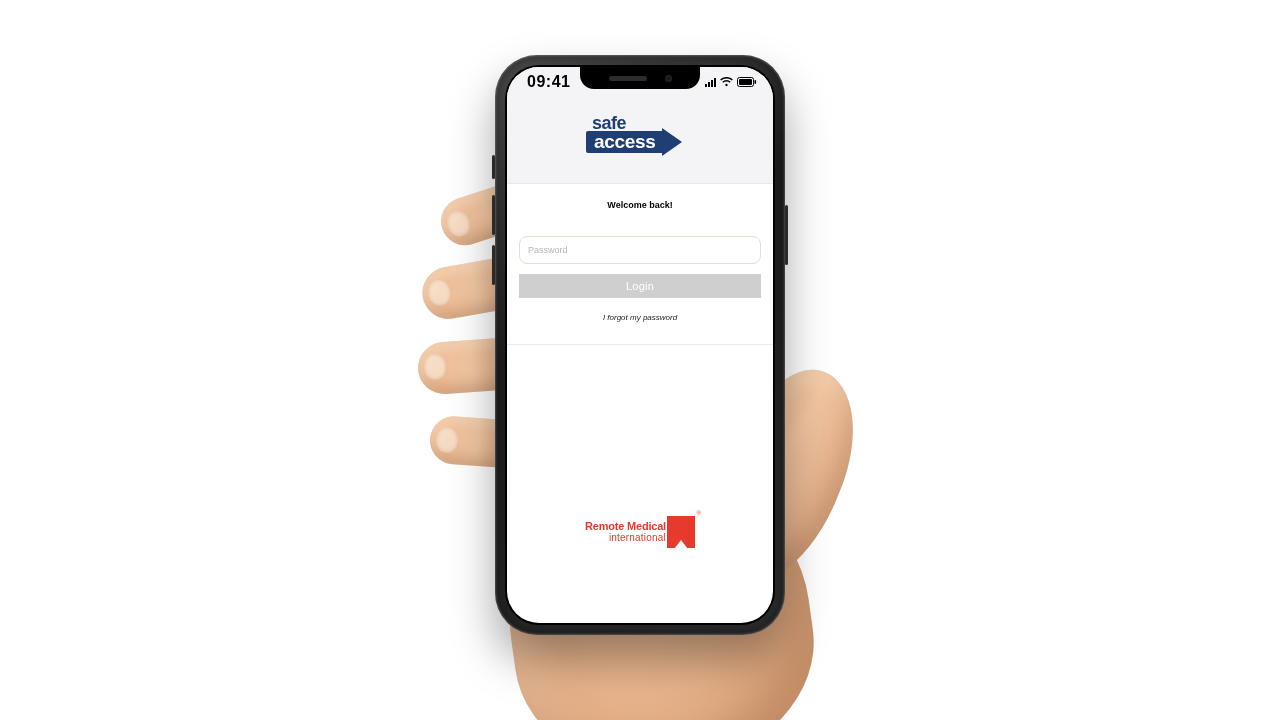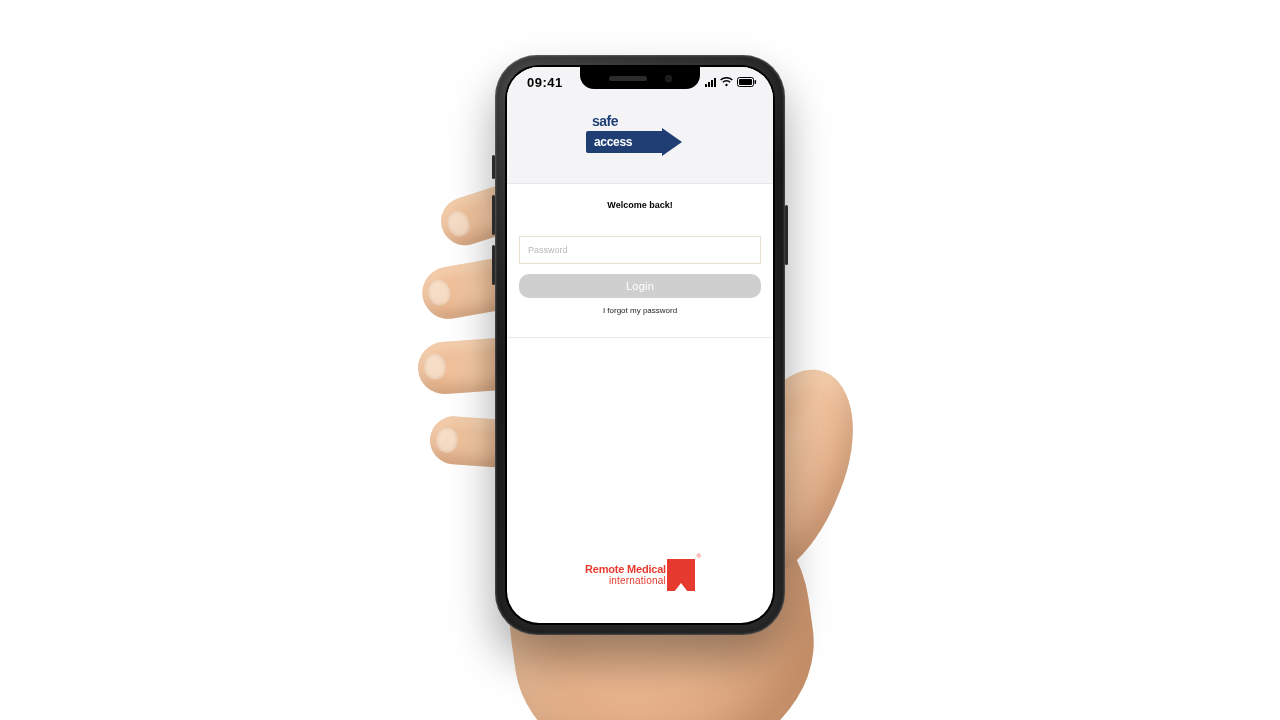--- a/index.html
+++ b/index.html
@@ -152,7 +152,7 @@
     align-items: center;
     justify-content: space-between;
     padding: 0 16px;
-    font-size: 13px;
+    font-size: 16px;
     font-weight: 700;
     color: #000;
     background: #f4f4f7;

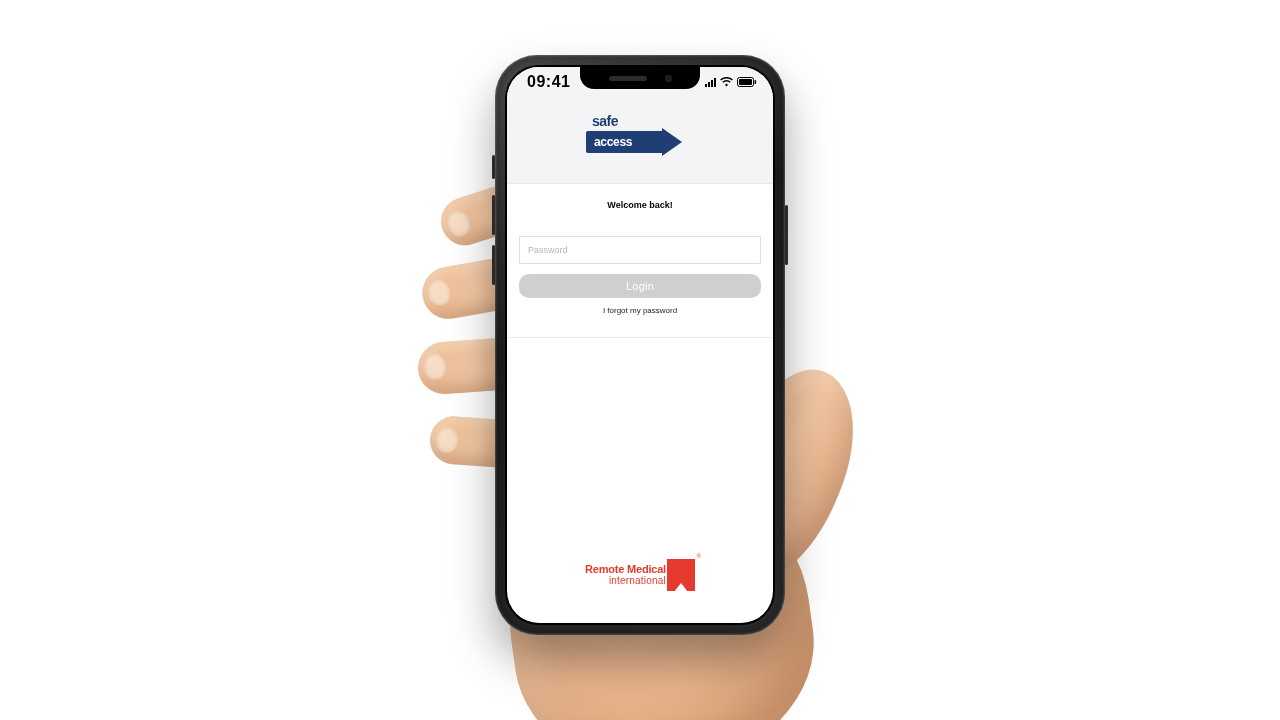--- a/index.html
+++ b/index.html
@@ -185,7 +185,7 @@
   .logo-safe {
     position: absolute;
     left: 6px; top: -2px;
-    font-size: 14px;
+    font-size: 18px;
     font-weight: 800;
     color: #1f3e74;
     font-family: Arial, sans-serif;

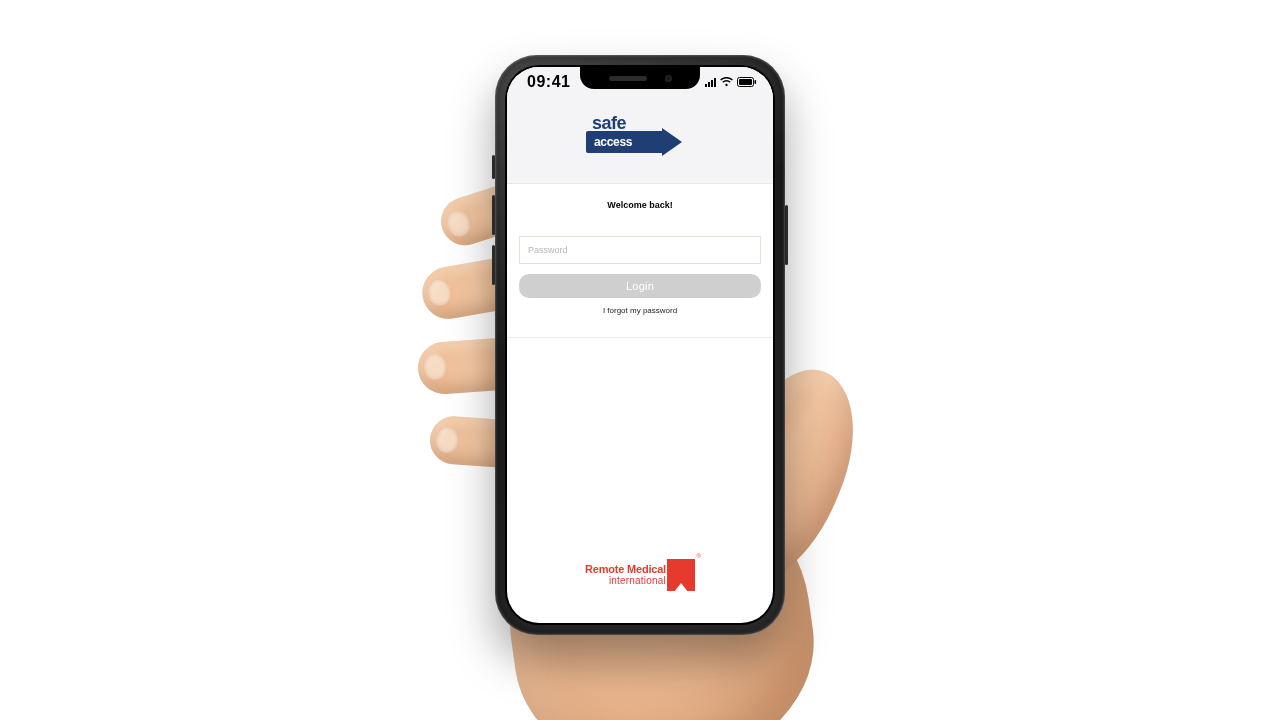--- a/index.html
+++ b/index.html
@@ -214,7 +214,7 @@
   .logo-access {
     position: absolute;
     left: 8px; top: 16px;
-    font-size: 12px;
+    font-size: 19px;
     font-weight: 800;
     line-height: 22px;
     color: #ffffff;

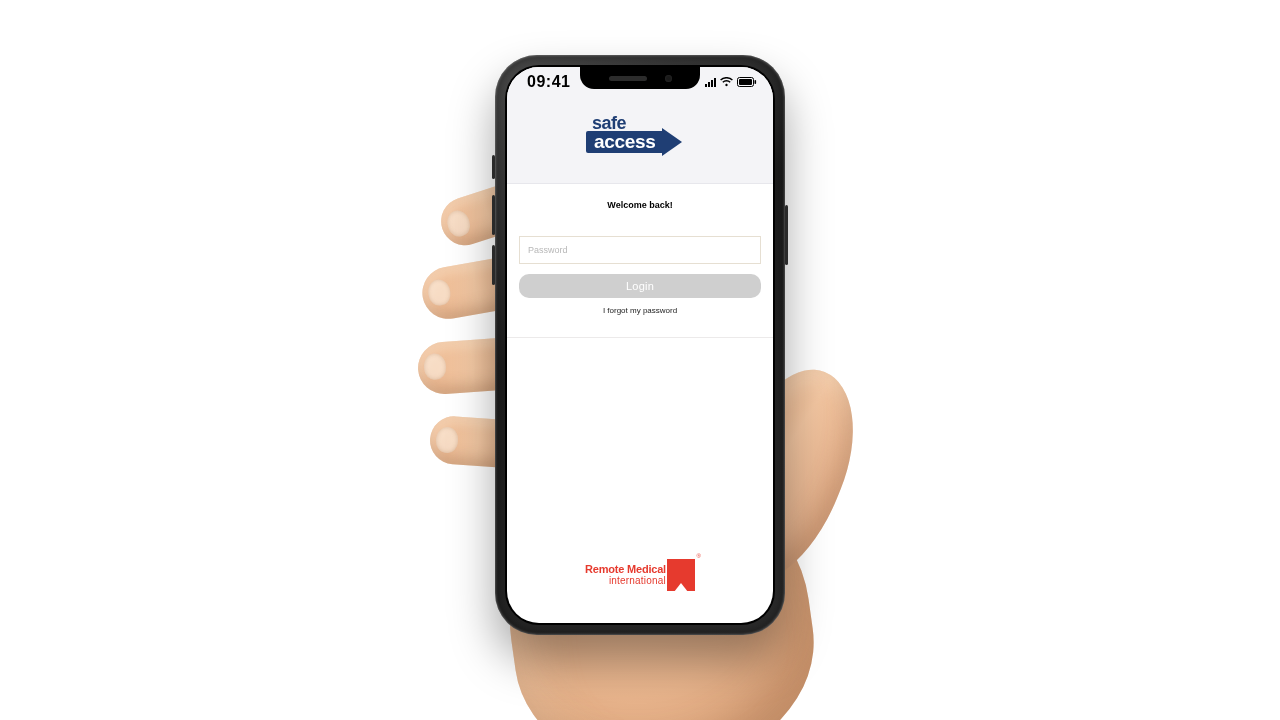--- a/index.html
+++ b/index.html
@@ -239,7 +239,7 @@
     box-sizing: border-box;
     height: 28px;
     border: 1px solid #e6dfd2;
-    border-radius: 0;
+    border-radius: 8px;
     background: #fff;
     padding: 0 8px;
     font-size: 9px;

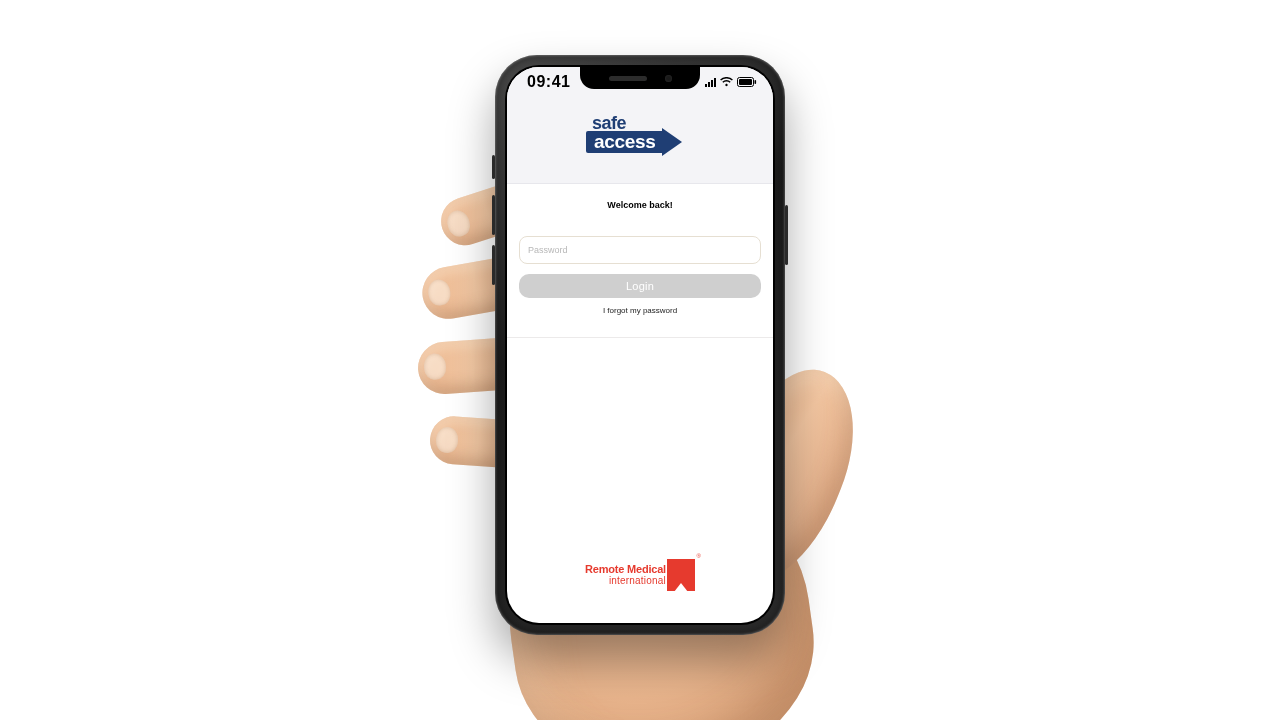--- a/index.html
+++ b/index.html
@@ -255,7 +255,7 @@
     background: #cfcfcf;
     color: #ffffff;
     border: none;
-    border-radius: 10px;
+    border-radius: 0;
     font-size: 11px;
     font-weight: 500;
     letter-spacing: 0.2px;

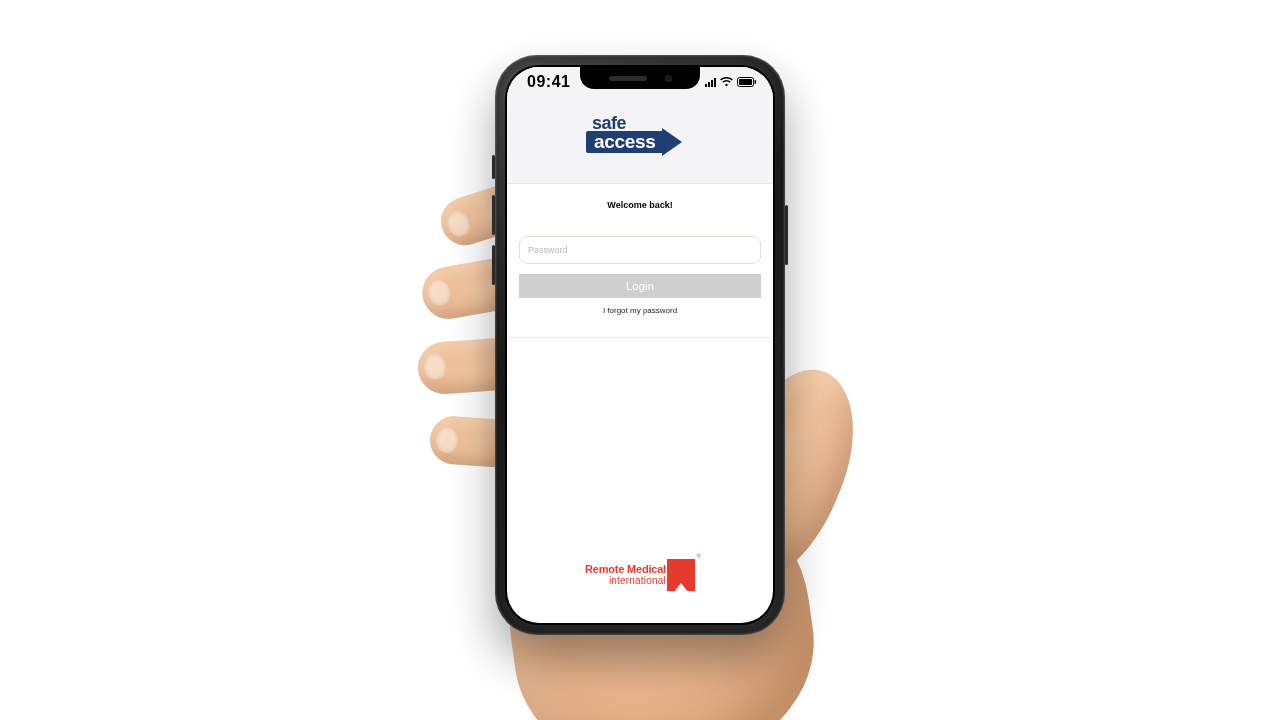--- a/index.html
+++ b/index.html
@@ -264,8 +264,9 @@
   .forgot {
     text-align: center;
     font-size: 8px;
+    font-style: italic;
     color: #222;
-    margin-top: 8px;
+    margin-top: 15px;
     cursor: pointer;
   }
 

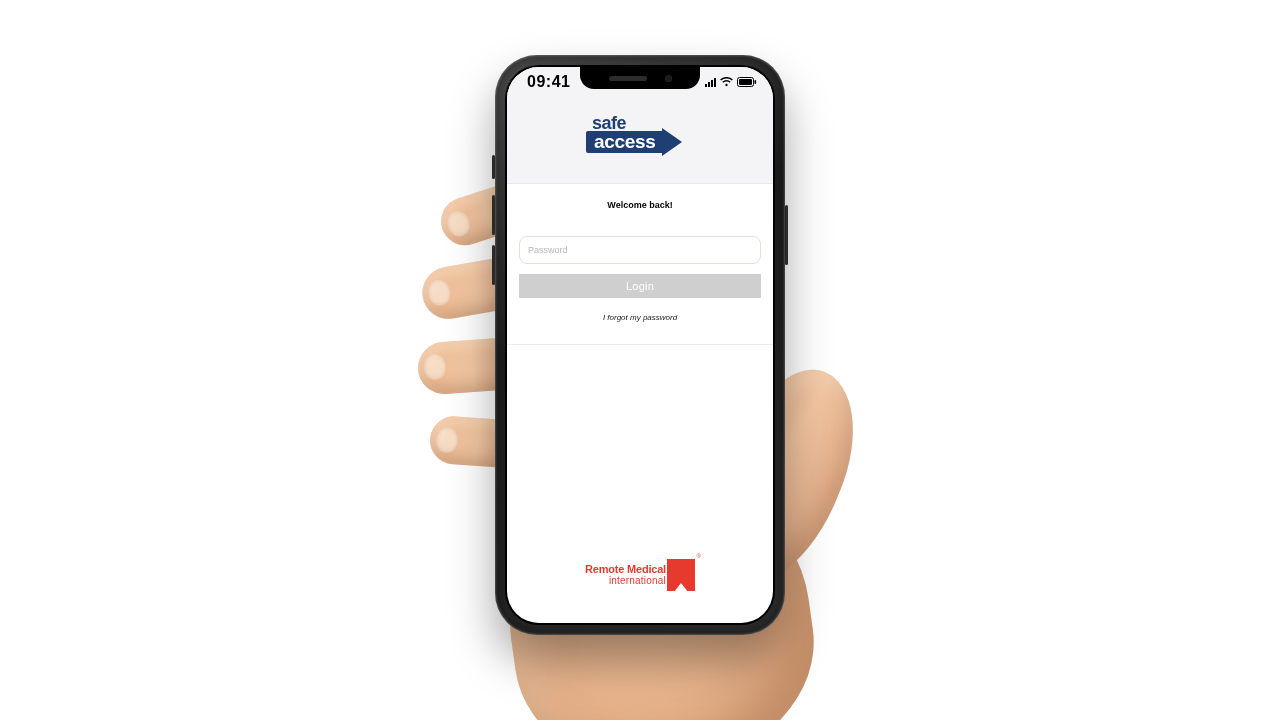--- a/index.html
+++ b/index.html
@@ -277,7 +277,7 @@
     align-items: center;
     justify-content: center;
     gap: 1px;
-    padding-bottom: 32px;
+    padding-bottom: 75px;
   }
   .rmi-text {
     text-align: right;

